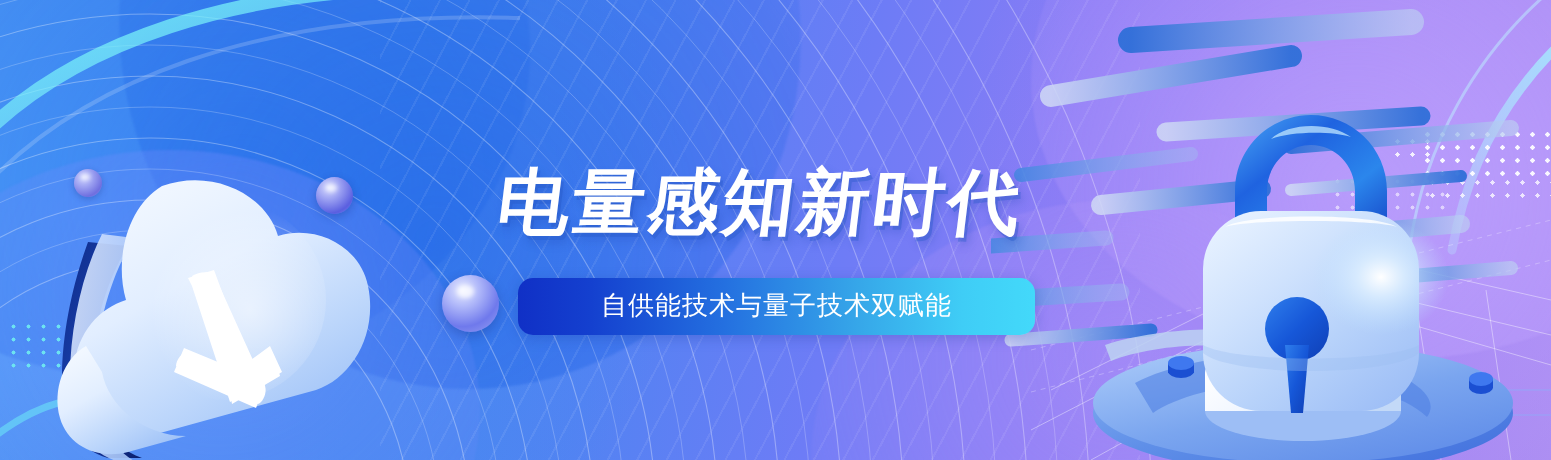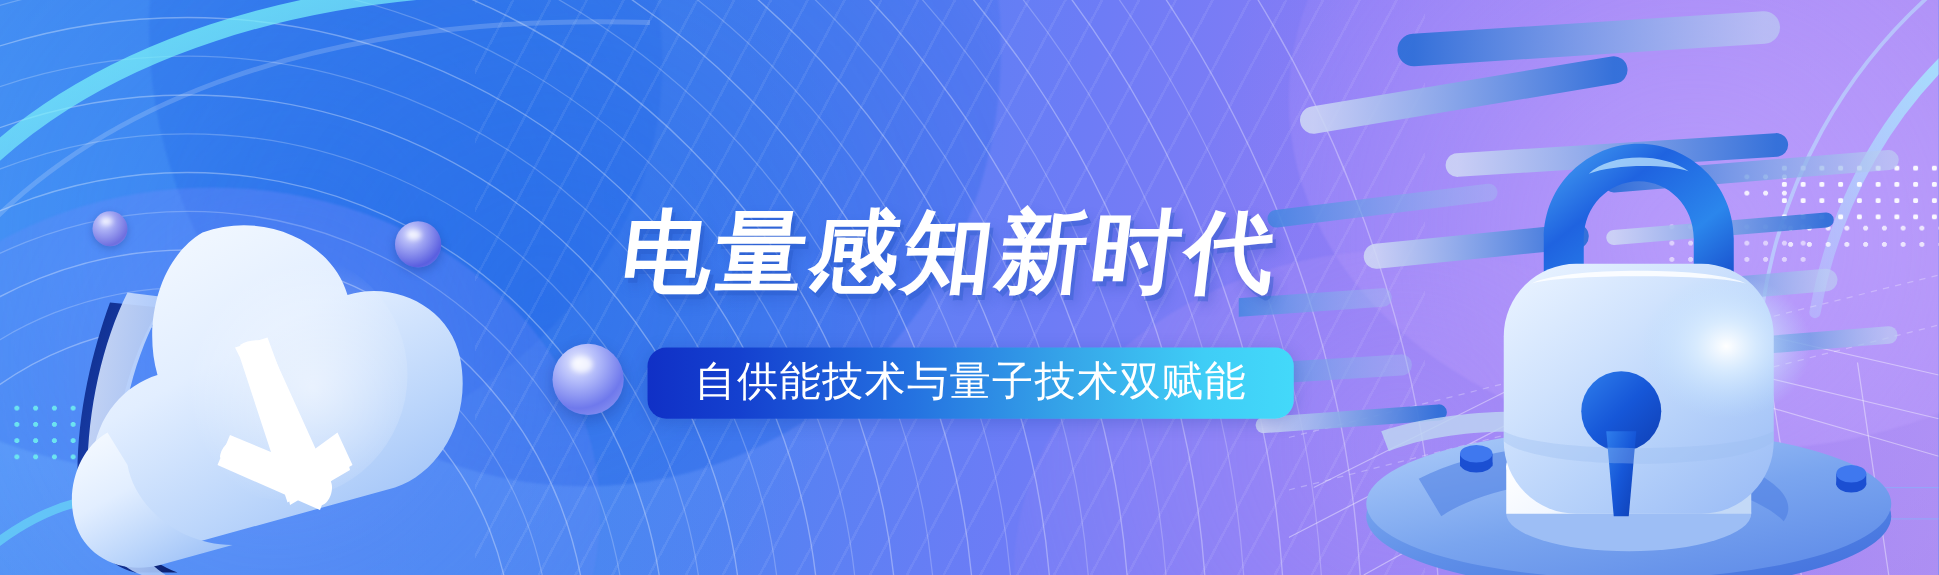--- a/index.html
+++ b/index.html
@@ -192,11 +192,11 @@
   }
   .subtitle-text {
     color:#ffffff;
-    font-size:33px;
+    font-size:26px;
     letter-spacing:1px;
     line-height:1;
     white-space:nowrap;
-    font-family:Liberation Serif, serif;
+    font-family:Liberation Mono, monospace;
   }
 </style>
 </head>

